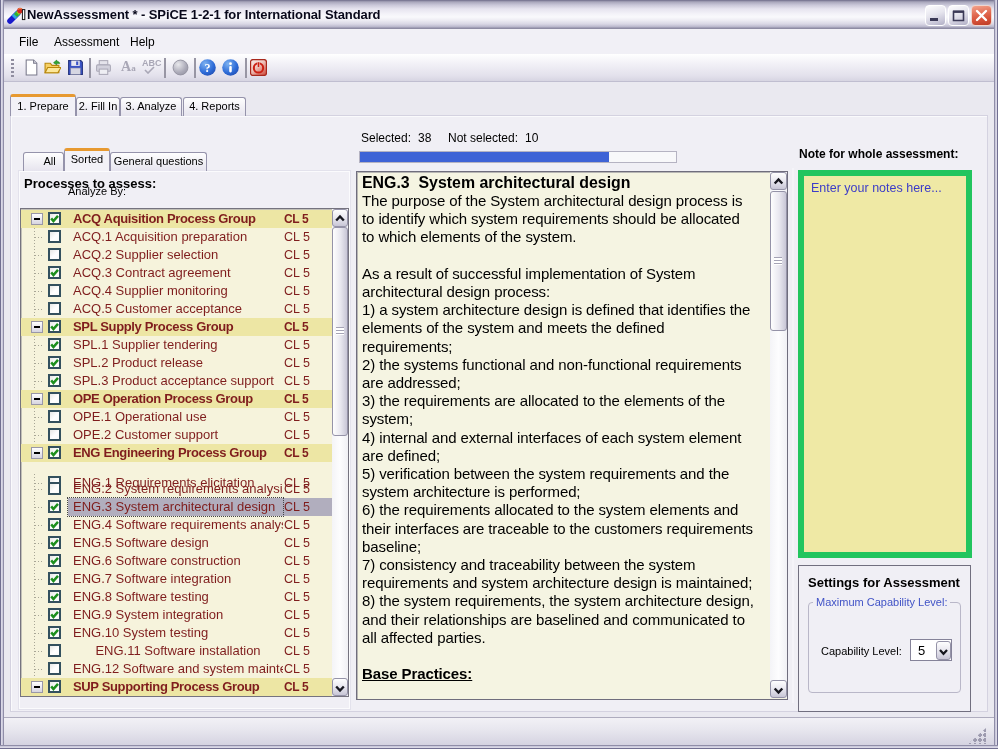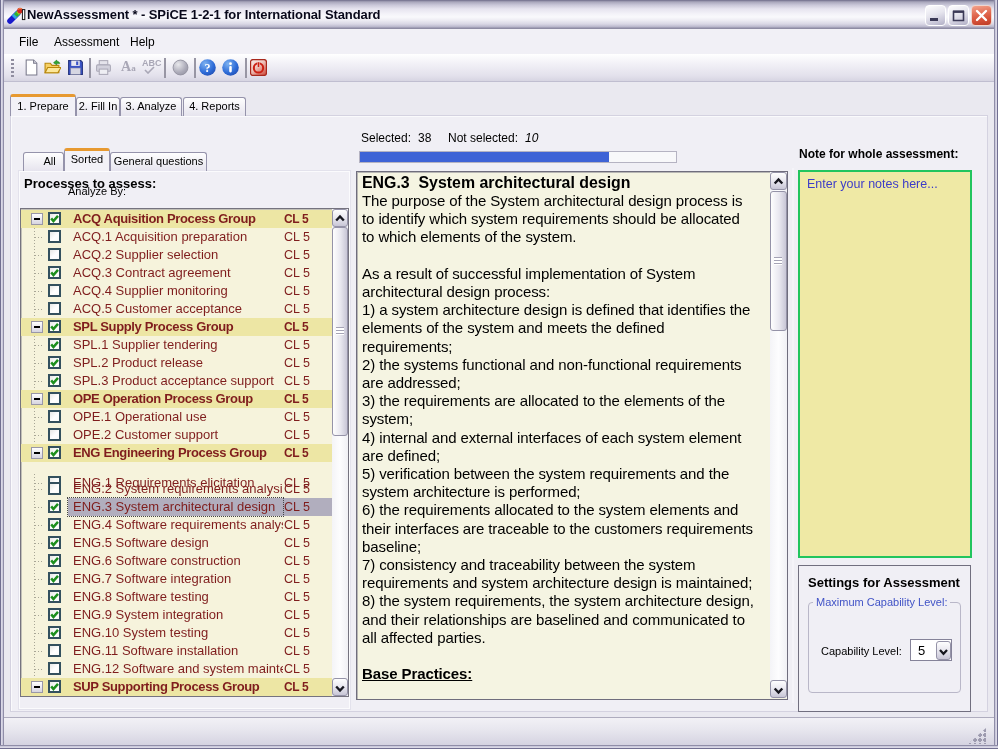--- a/index.html
+++ b/index.html
@@ -447,7 +447,7 @@
   <div class="abs" style="left:361px;top:131px;font-size:12px;">Selected:</div>
   <div class="abs" style="left:418px;top:131px;font-size:12px;">38</div>
   <div class="abs" style="left:448px;top:131px;font-size:12px;">Not selected:</div>
-  <div class="abs" style="left:525px;top:131px;font-size:12px;font-style:italic;">10</div>
+  <div class="abs" style="left:525px;top:131px;font-size:12px;">10</div>
   <div class="abs" style="left:359px;top:151px;width:318px;height:12px;border:1px solid #B5B3C2;background:#F8F8FA;box-sizing:border-box;">
     <div class="abs" style="left:0;top:0;width:249px;height:10px;background:#3E63D6;"></div>
   </div>

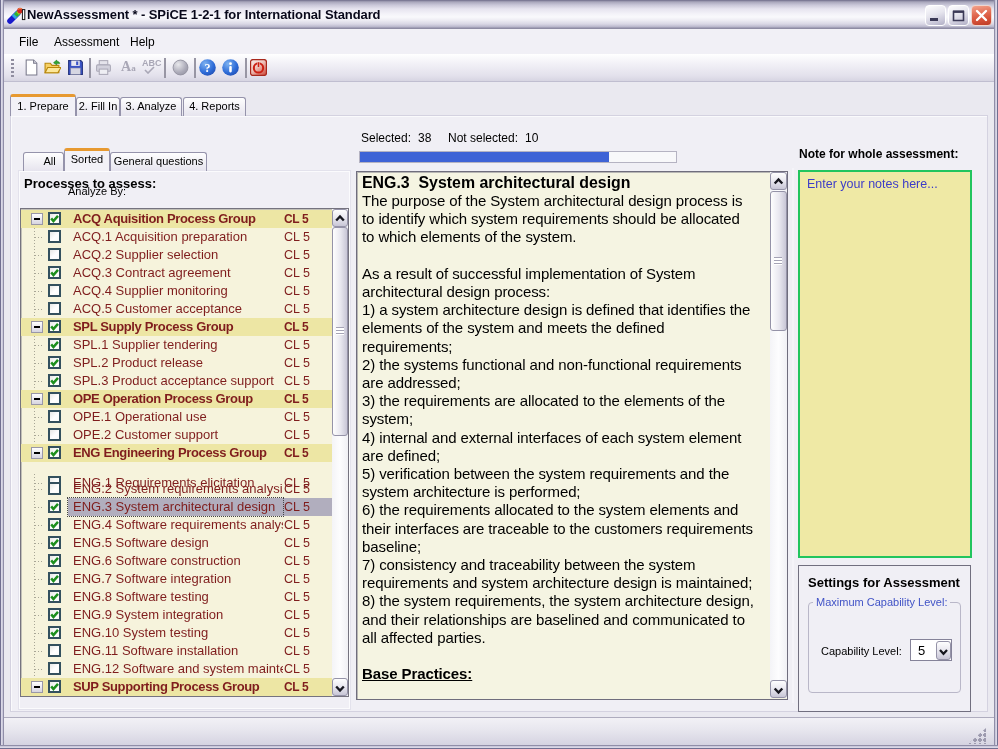--- a/index.html
+++ b/index.html
@@ -470,7 +470,7 @@
     </div>
   <div class="abs" style="left:792px;top:168px;width:2px;height:535px;background:#F5F4F9;"></div>
   <div class="abs" style="left:799px;top:147px;font-size:12px;font-weight:bold;white-space:nowrap;">Note for whole assessment:</div>
-  <div class="abs" style="left:798px;top:170px;width:174px;height:388px;border:2px solid #22c55e;background:#EFE9A5;box-sizing:border-box;">
+  <div class="abs" style="left:798px;top:170px;width:174px;height:388px;border:6px solid #22c55e;background:#EFE9A5;box-sizing:border-box;">
     <div class="abs" style="left:7px;top:5px;font-size:12.5px;color:#3C3CC8;">Enter your notes here...</div>
   </div>
   <div class="abs" style="left:798px;top:565px;width:173px;height:147px;border:1px solid #716F7F;box-sizing:border-box;">

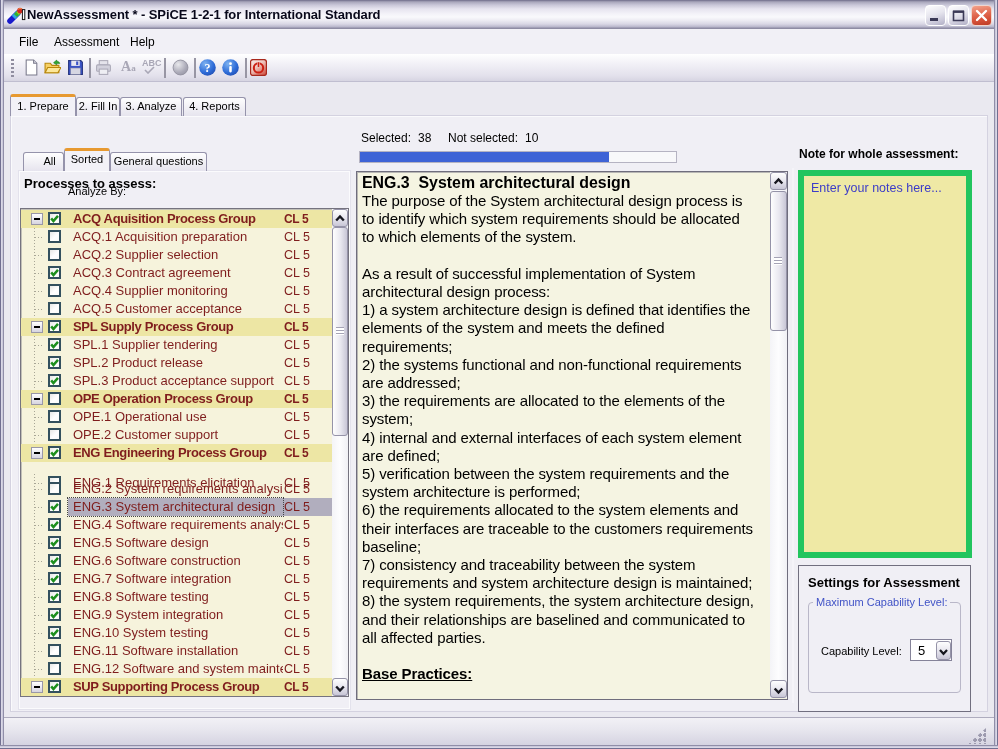--- a/index.html
+++ b/index.html
@@ -403,7 +403,7 @@
         <span class="tname" style="">ENG.10 System testing</span>
         <span class="cl">CL 5</span>
       </div>
-  <div class="abs trow" style="top:642px;">
+  <div class="abs trow" style="top:642px;text-align:center;">
         <span style="position:absolute;left:13px;top:0;width:1px;height:18px;background-image:repeating-linear-gradient(180deg,#A8A696 0,#A8A696 1px,transparent 1px,transparent 3px);"></span>
         <span style="position:absolute;left:14px;top:9px;width:9px;height:1px;background-image:repeating-linear-gradient(90deg,#A8A696 0,#A8A696 1px,transparent 1px,transparent 3px);"></span>
         <span class="chk"></span>

